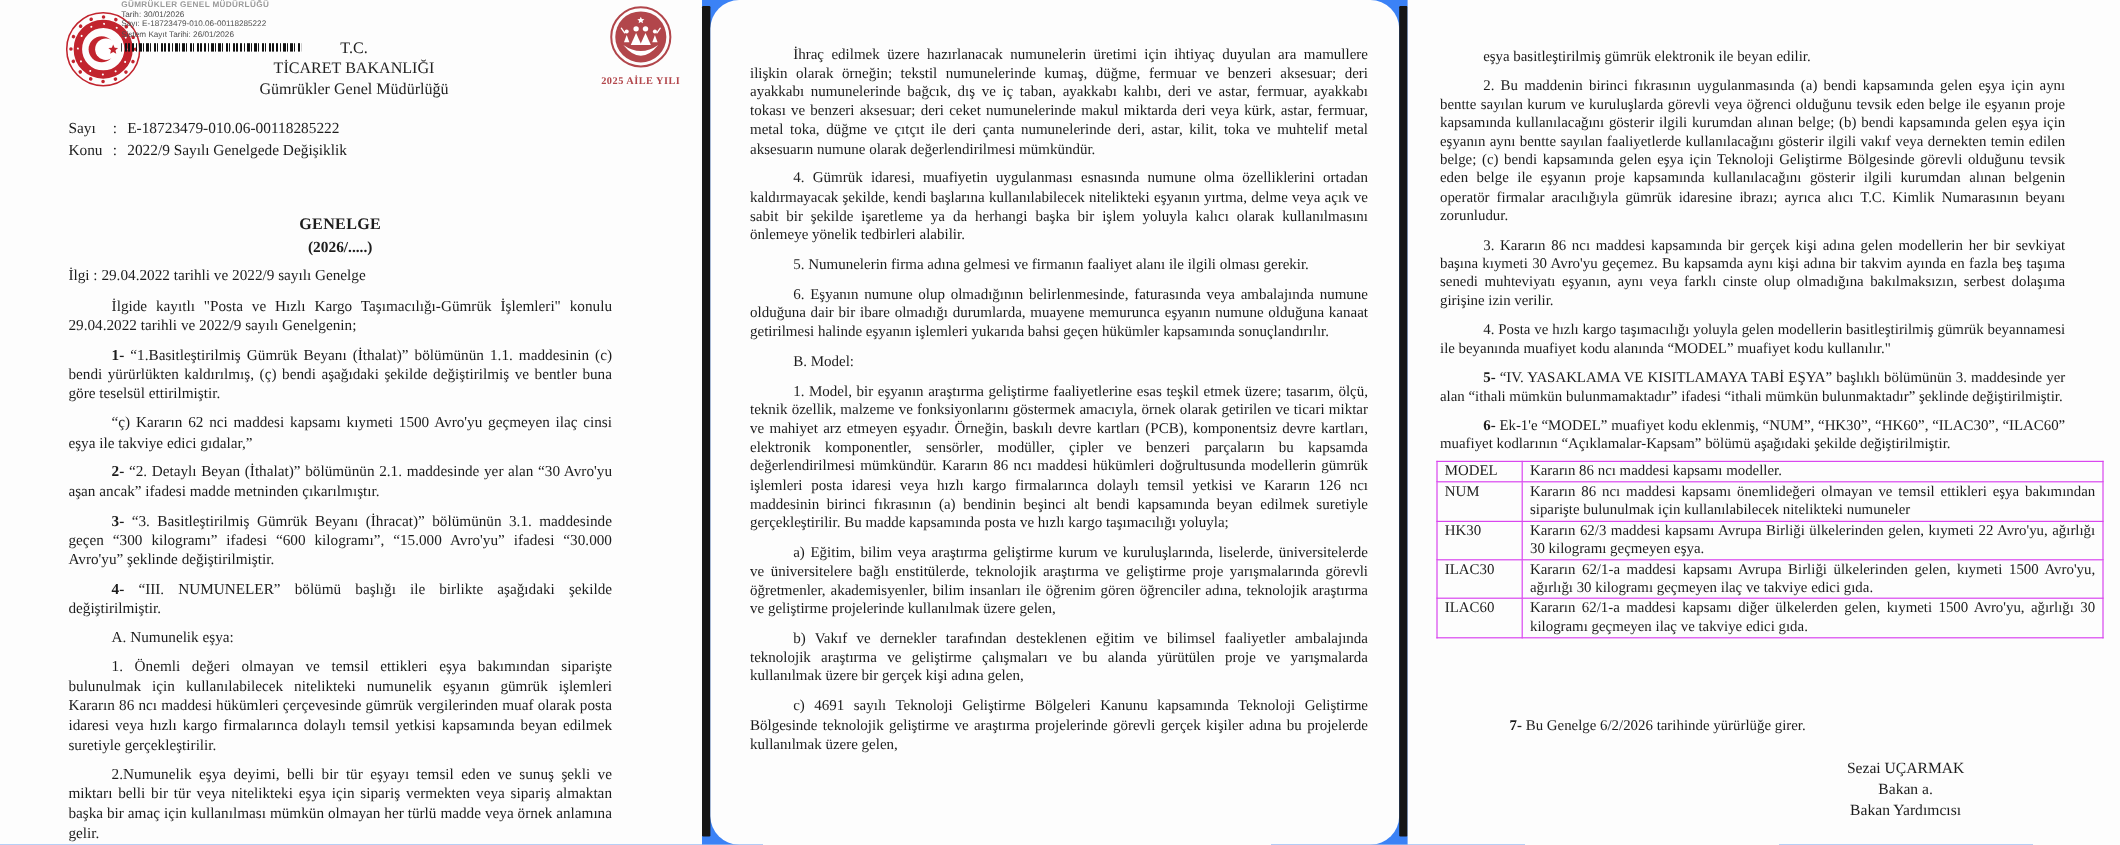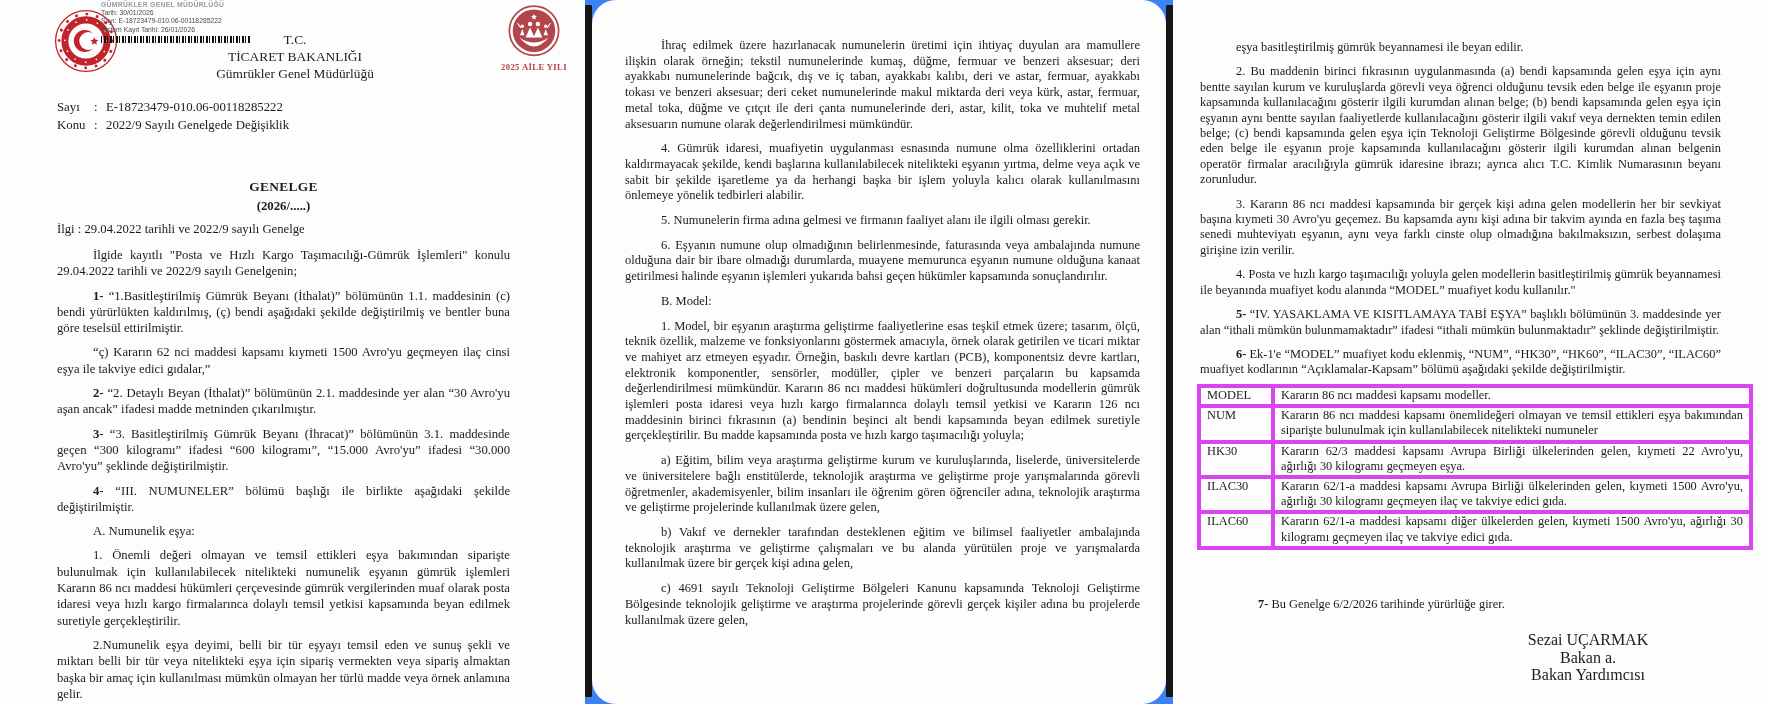--- a/index.html
+++ b/index.html
@@ -156,7 +156,7 @@
 
   <section class="page page3">
     <div class="body-col p3-body" id="p3-body">
-        <p class="para"><span>eşya basitleştirilmiş gümrük beyannamesi ile beyan edilir.</span></p>
+        <p class="para"><span>eşya basitleştirilmiş gümrük elektronik ile beyan edilir.</span></p>
         <p class="para"><span>2. Bu maddenin birinci fıkrasının uygulanmasında (a) bendi kapsamında gelen eşya için aynı bentte sayılan kurum ve kuruluşlarda görevli veya öğrenci olduğunu tevsik eden belge ile eşyanın proje kapsamında kullanılacağını gösterir ilgili kurumdan alınan belge; (b) bendi kapsamında gelen eşya için eşyanın aynı bentte sayılan faaliyetlerde kullanılacağını gösterir ilgili vakıf veya dernekten temin edilen belge; (c) bendi kapsamında gelen eşya için Teknoloji Geliştirme Bölgesinde görevli olduğunu tevsik eden belge ile eşyanın proje kapsamında kullanılacağını gösterir ilgili kurumdan alınan belgenin operatör firmalar aracılığıyla gümrük idaresine ibrazı; ayrıca alıcı T.C. Kimlik Numarasının beyanı zorunludur.</span></p>
         <p class="para"><span>3. Kararın 86 ncı maddesi kapsamında bir gerçek kişi adına gelen modellerin her bir sevkiyat başına kıymeti 30 Avro'yu geçemez. Bu kapsamda aynı kişi adına bir takvim ayında en fazla beş taşıma senedi muhteviyatı eşyanın, aynı veya farklı cinste olup olmadığına bakılmaksızın, serbest dolaşıma girişine izin verilir.</span></p>
         <p class="para"><span>4. Posta ve hızlı kargo taşımacılığı yoluyla gelen modellerin basitleştirilmiş gümrük beyannamesi ile beyanında muafiyet kodu alanında “MODEL” muafiyet kodu kullanılır."</span></p>

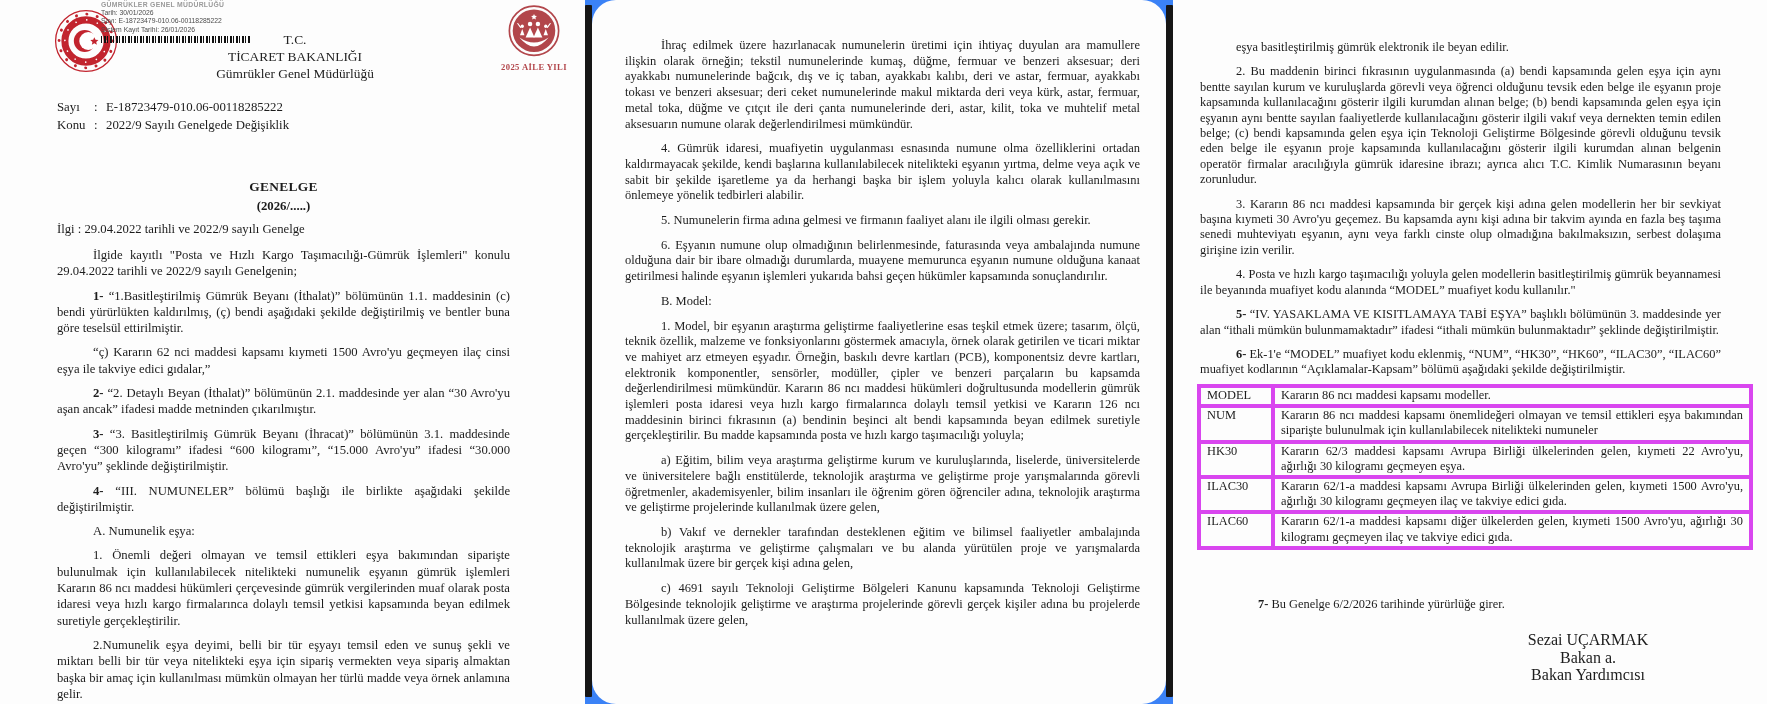--- a/index.html
+++ b/index.html
@@ -49,7 +49,7 @@
   
   .exemption-table{position:absolute;left:24px;top:384px;width:556px;border-collapse:collapse;
                    font-size:12.4px;line-height:15.2px;color:#1c1c1c;}
-  .exemption-table td{border:4px solid #d946ef;padding:0 6px 1px;vertical-align:top;text-align:justify;}
+  .exemption-table td{border:1px solid #d946ef;padding:0 6px 1px;vertical-align:top;text-align:justify;}
   .exemption-table td.code{width:58px;text-align:left;white-space:nowrap;}
 
   .p3-final{position:absolute;left:27px;top:585px;width:521px;font-size:12.4px;}

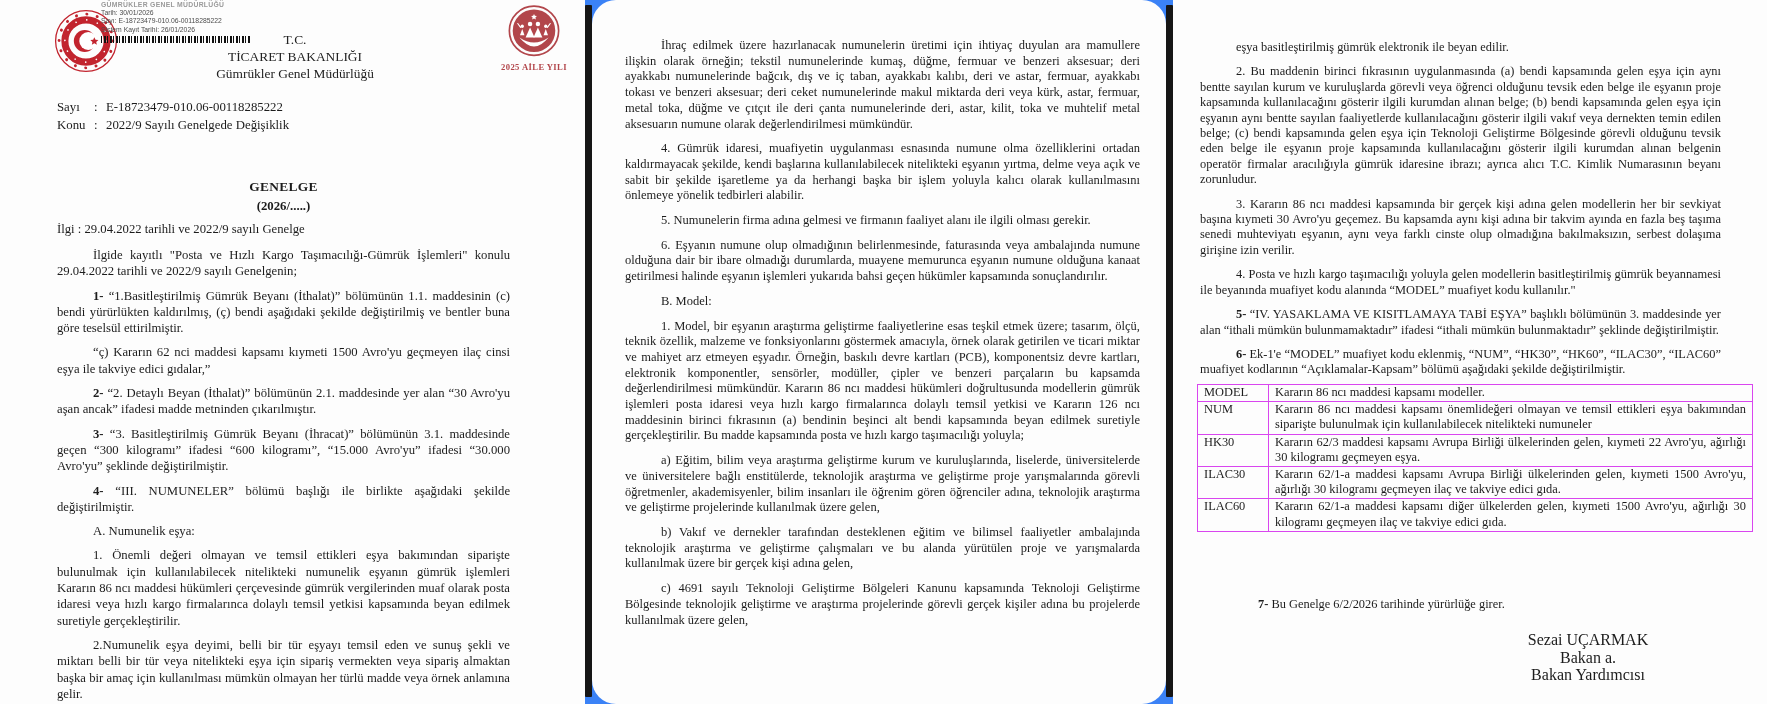--- a/index.html
+++ b/index.html
@@ -57,7 +57,7 @@
   .p3-final{ text-indent:58px;}
 
   .signature{position:absolute;left:300px;top:631px;width:230px;text-align:center;
-             font-size:16px;line-height:17.6px;}
+             font-size:13px;line-height:17.6px;}
 </style>
 </head>
 <body>

